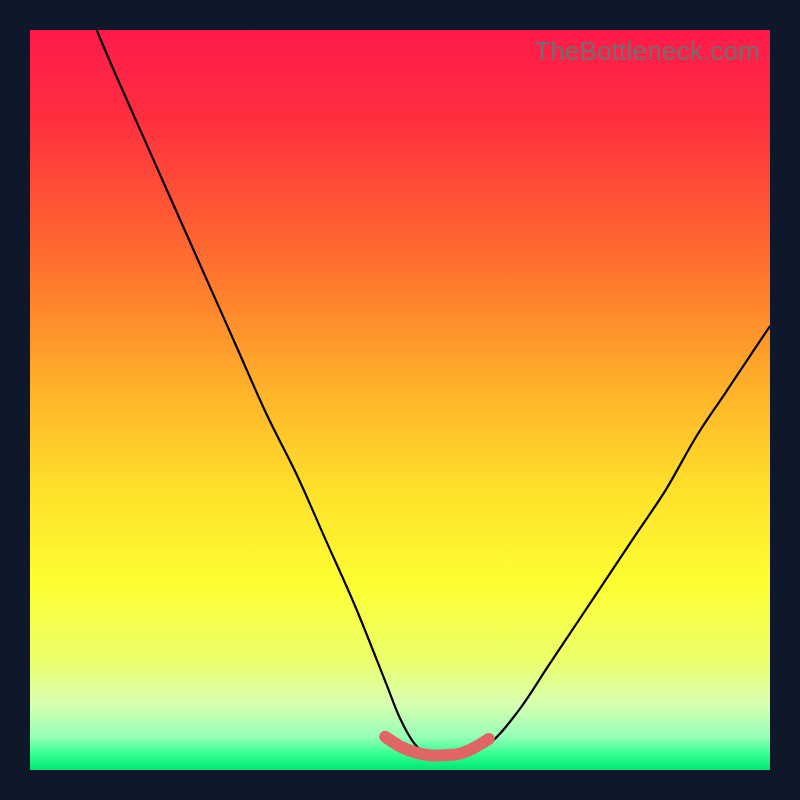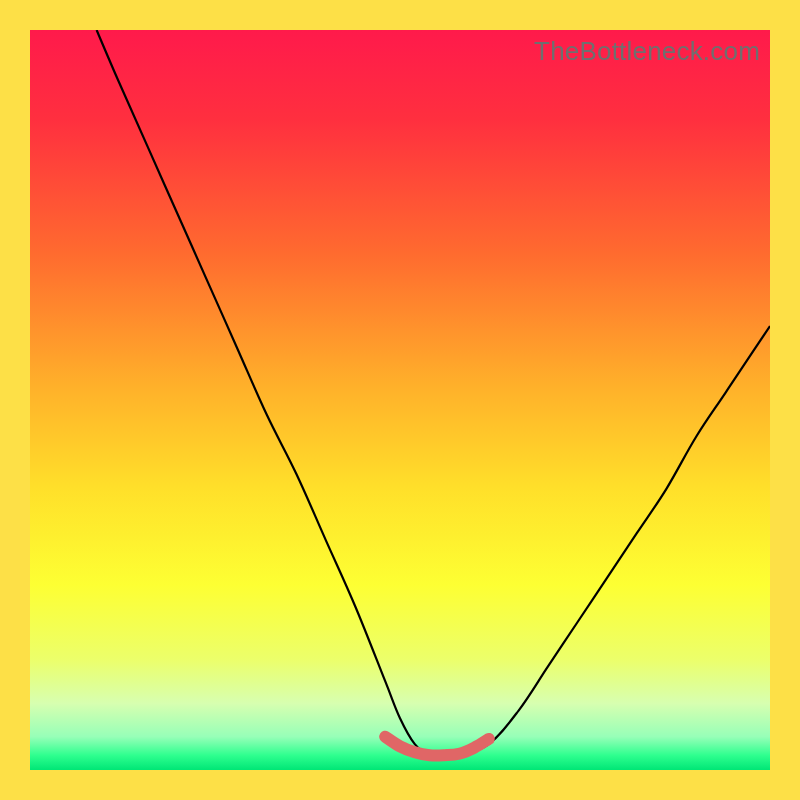--- a/index.html
+++ b/index.html
@@ -14,7 +14,7 @@
   .frame {
     position: absolute;
     inset: 0;
-    background: #fde047;
+    background: #0f172a;
   }
   .plot {
     position: absolute;

